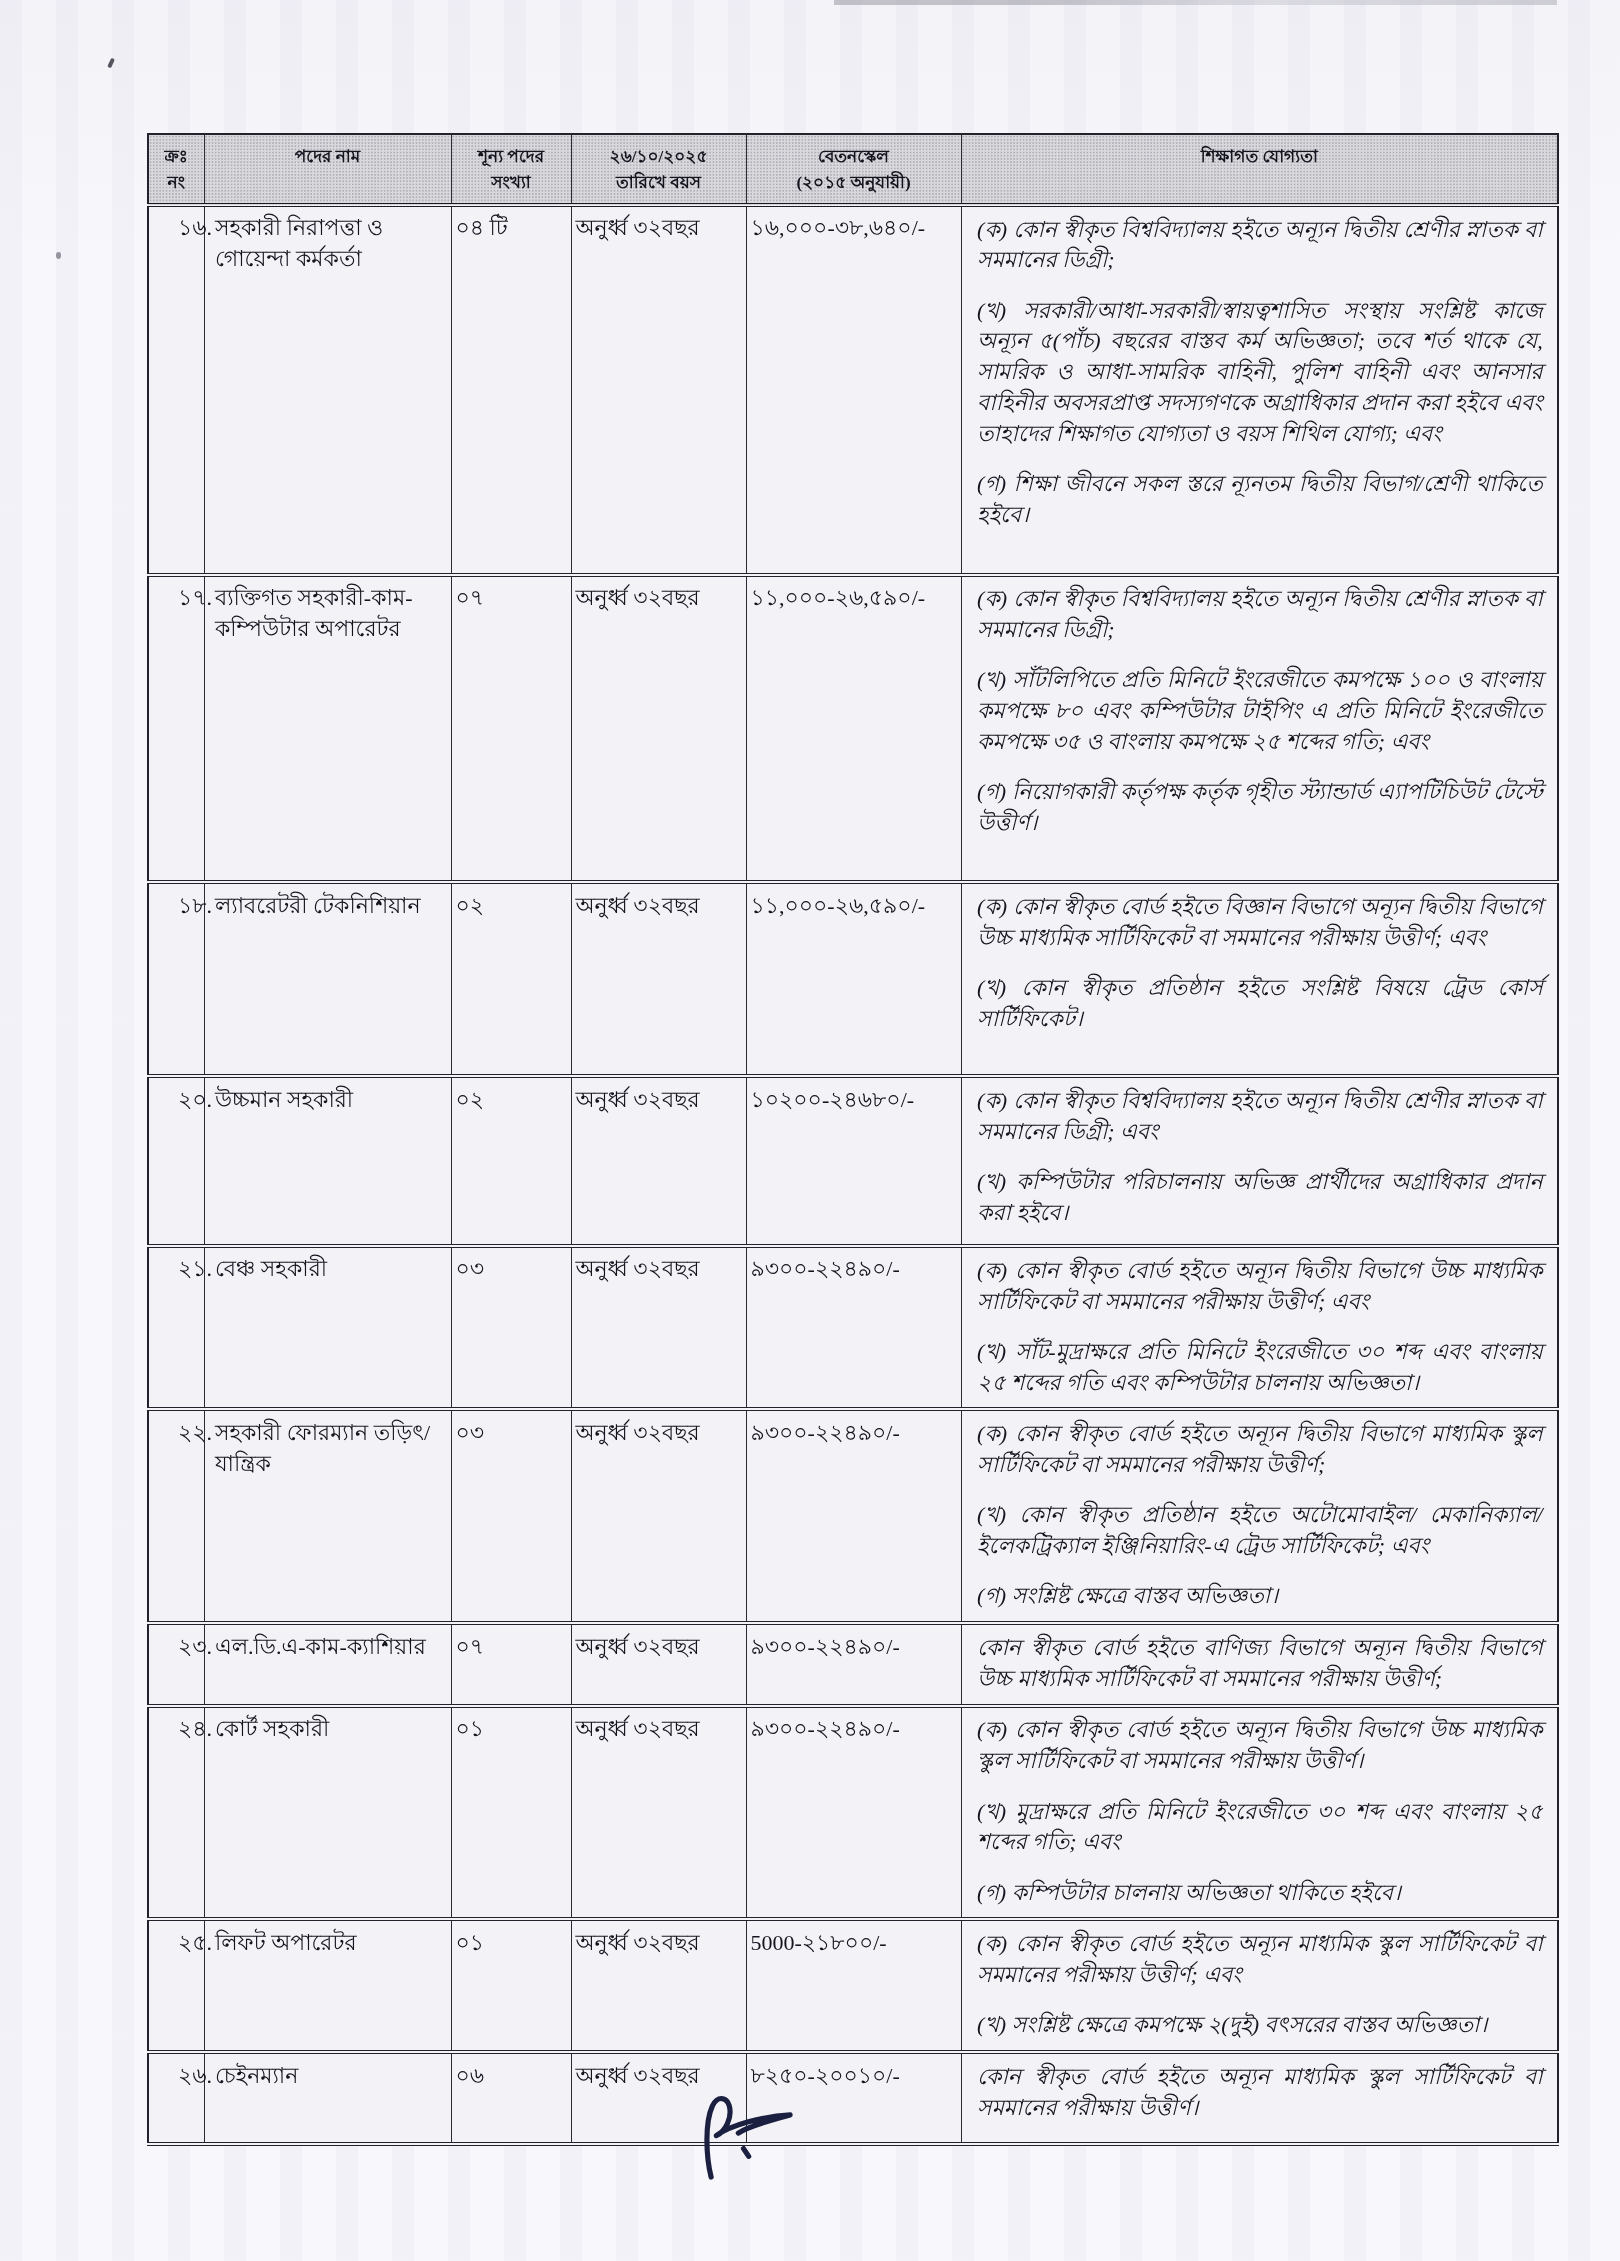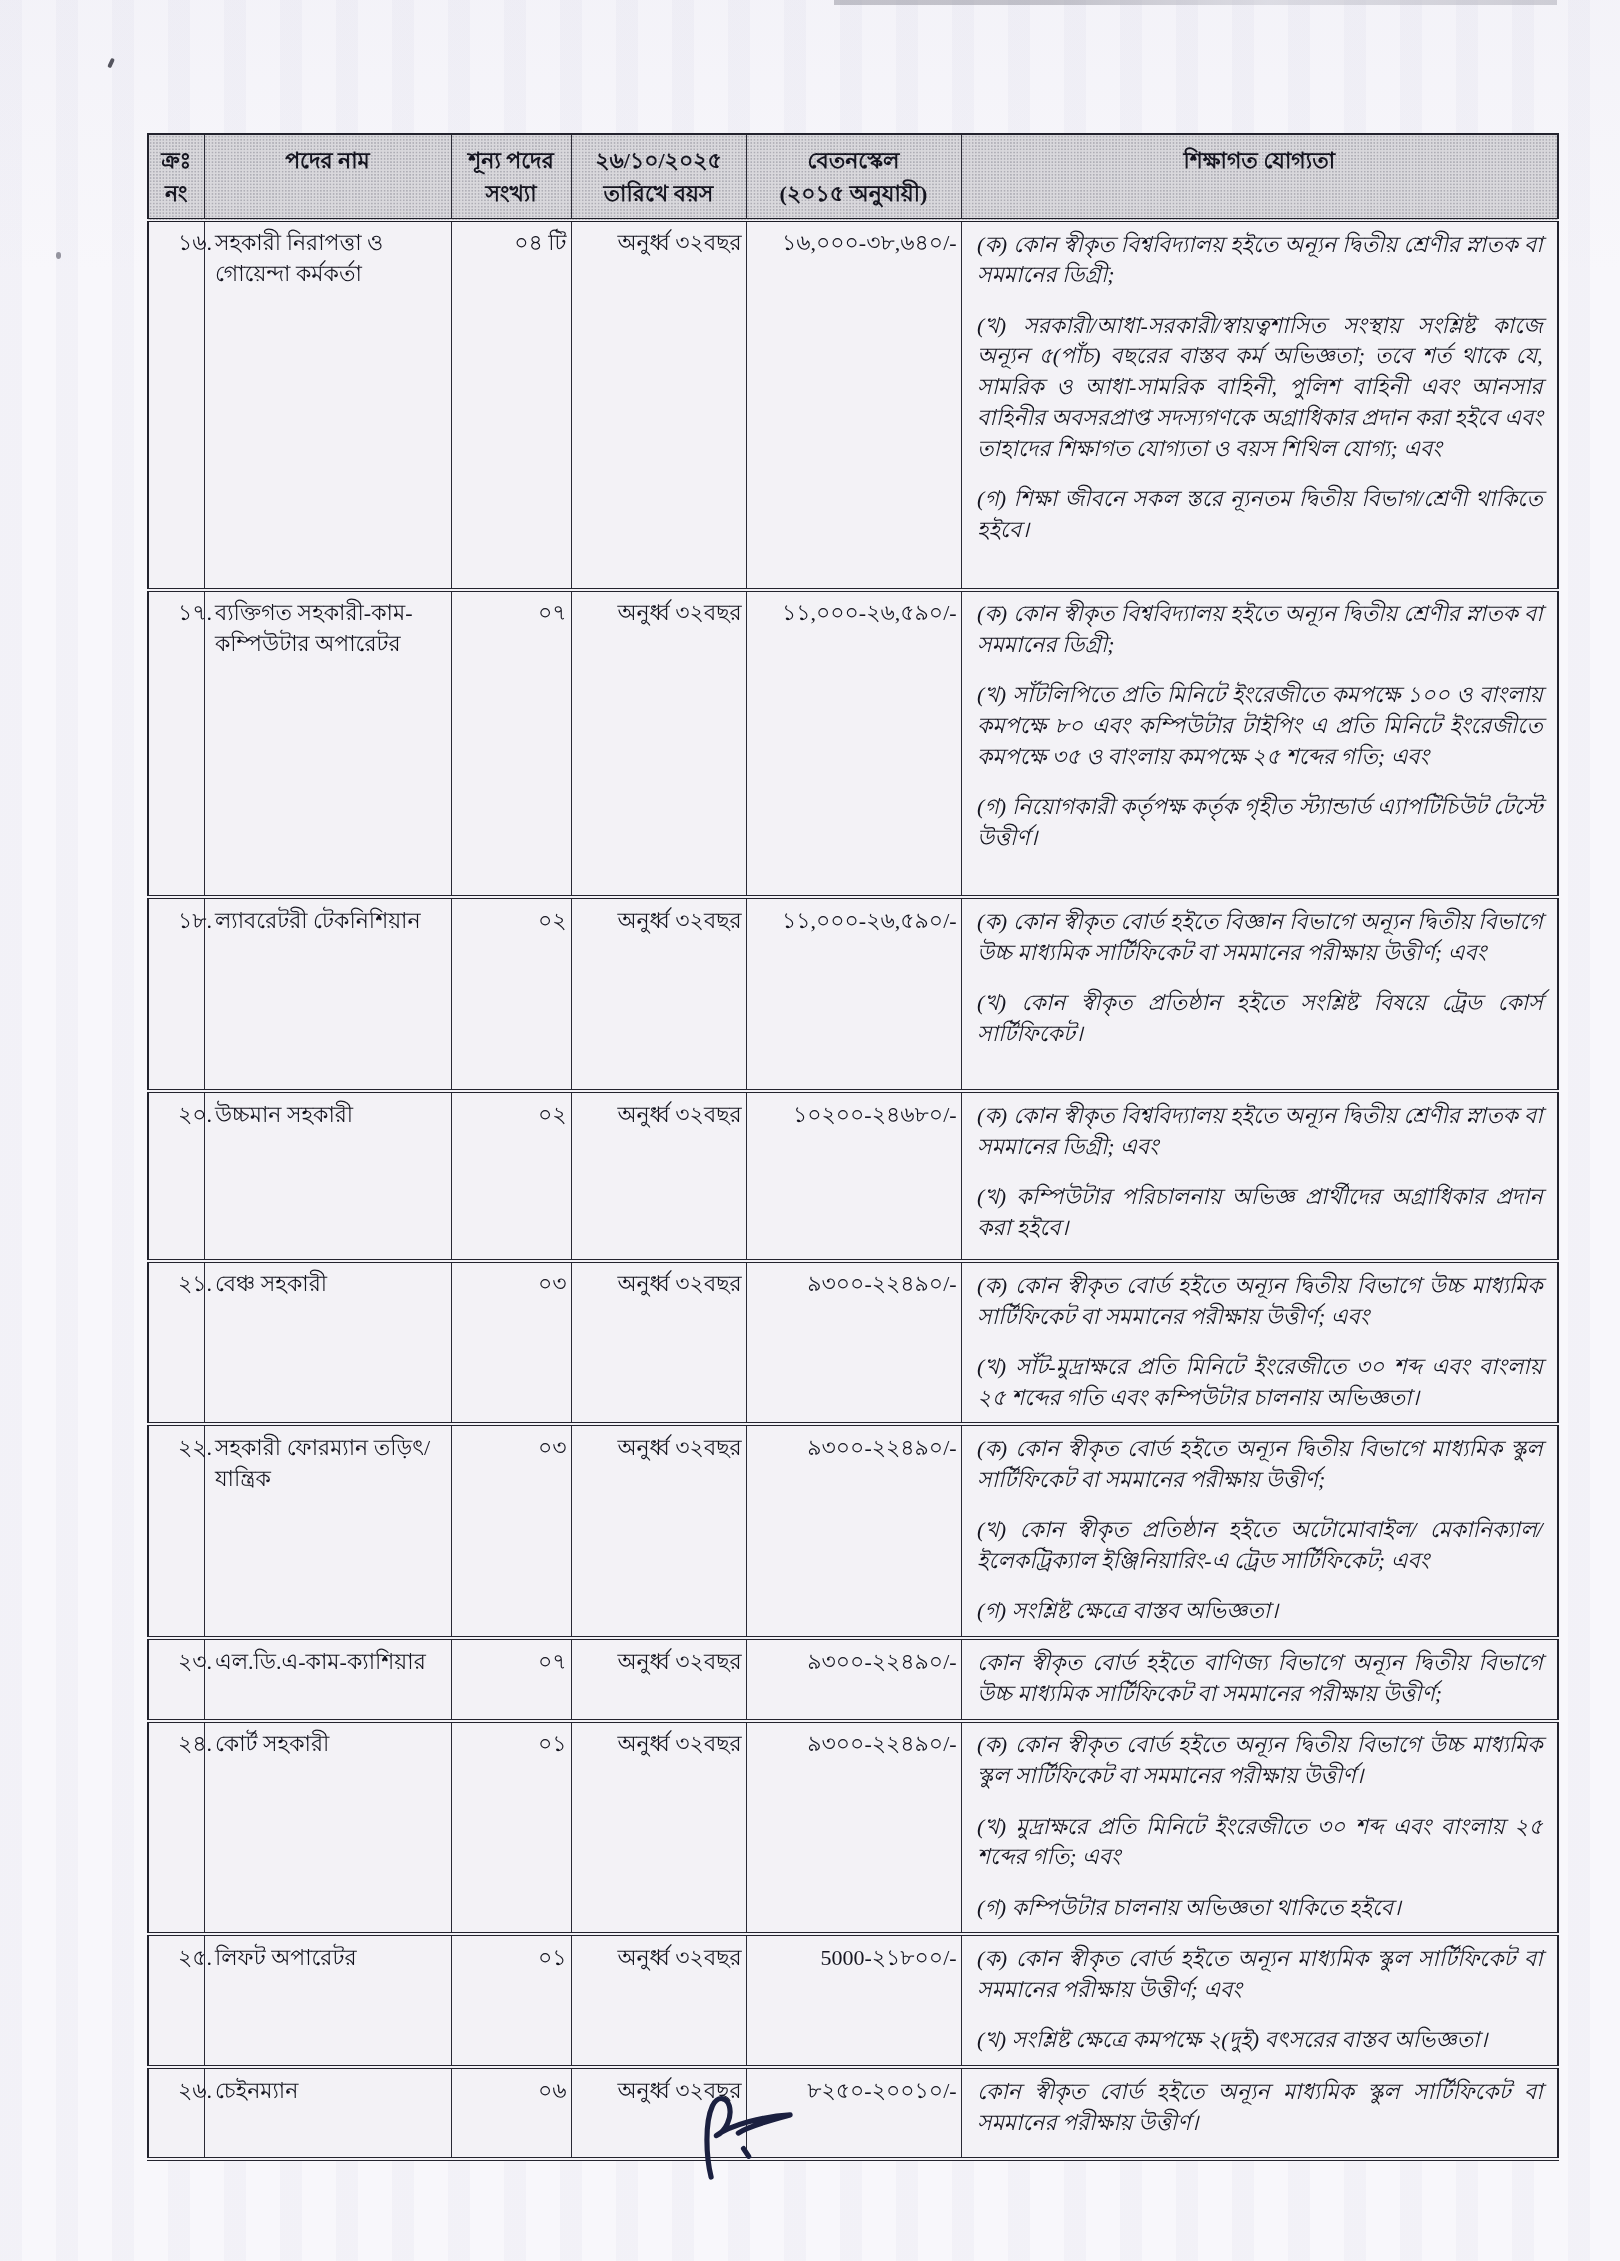--- a/index.html
+++ b/index.html
@@ -48,7 +48,7 @@
     background-image:radial-gradient(rgba(140,140,150,.55) 0.6px, rgba(0,0,0,0) 1px);
     background-size:3.2px 3.2px;
     font-weight:700;text-align:center;padding:9px 3.9px 7.8px;
-    font-size:22px;line-height:1.5;height:70px;box-sizing:border-box;
+    font-size:17px;line-height:1.5;height:70px;box-sizing:border-box;
   }
   th .hline{display:block;}
 

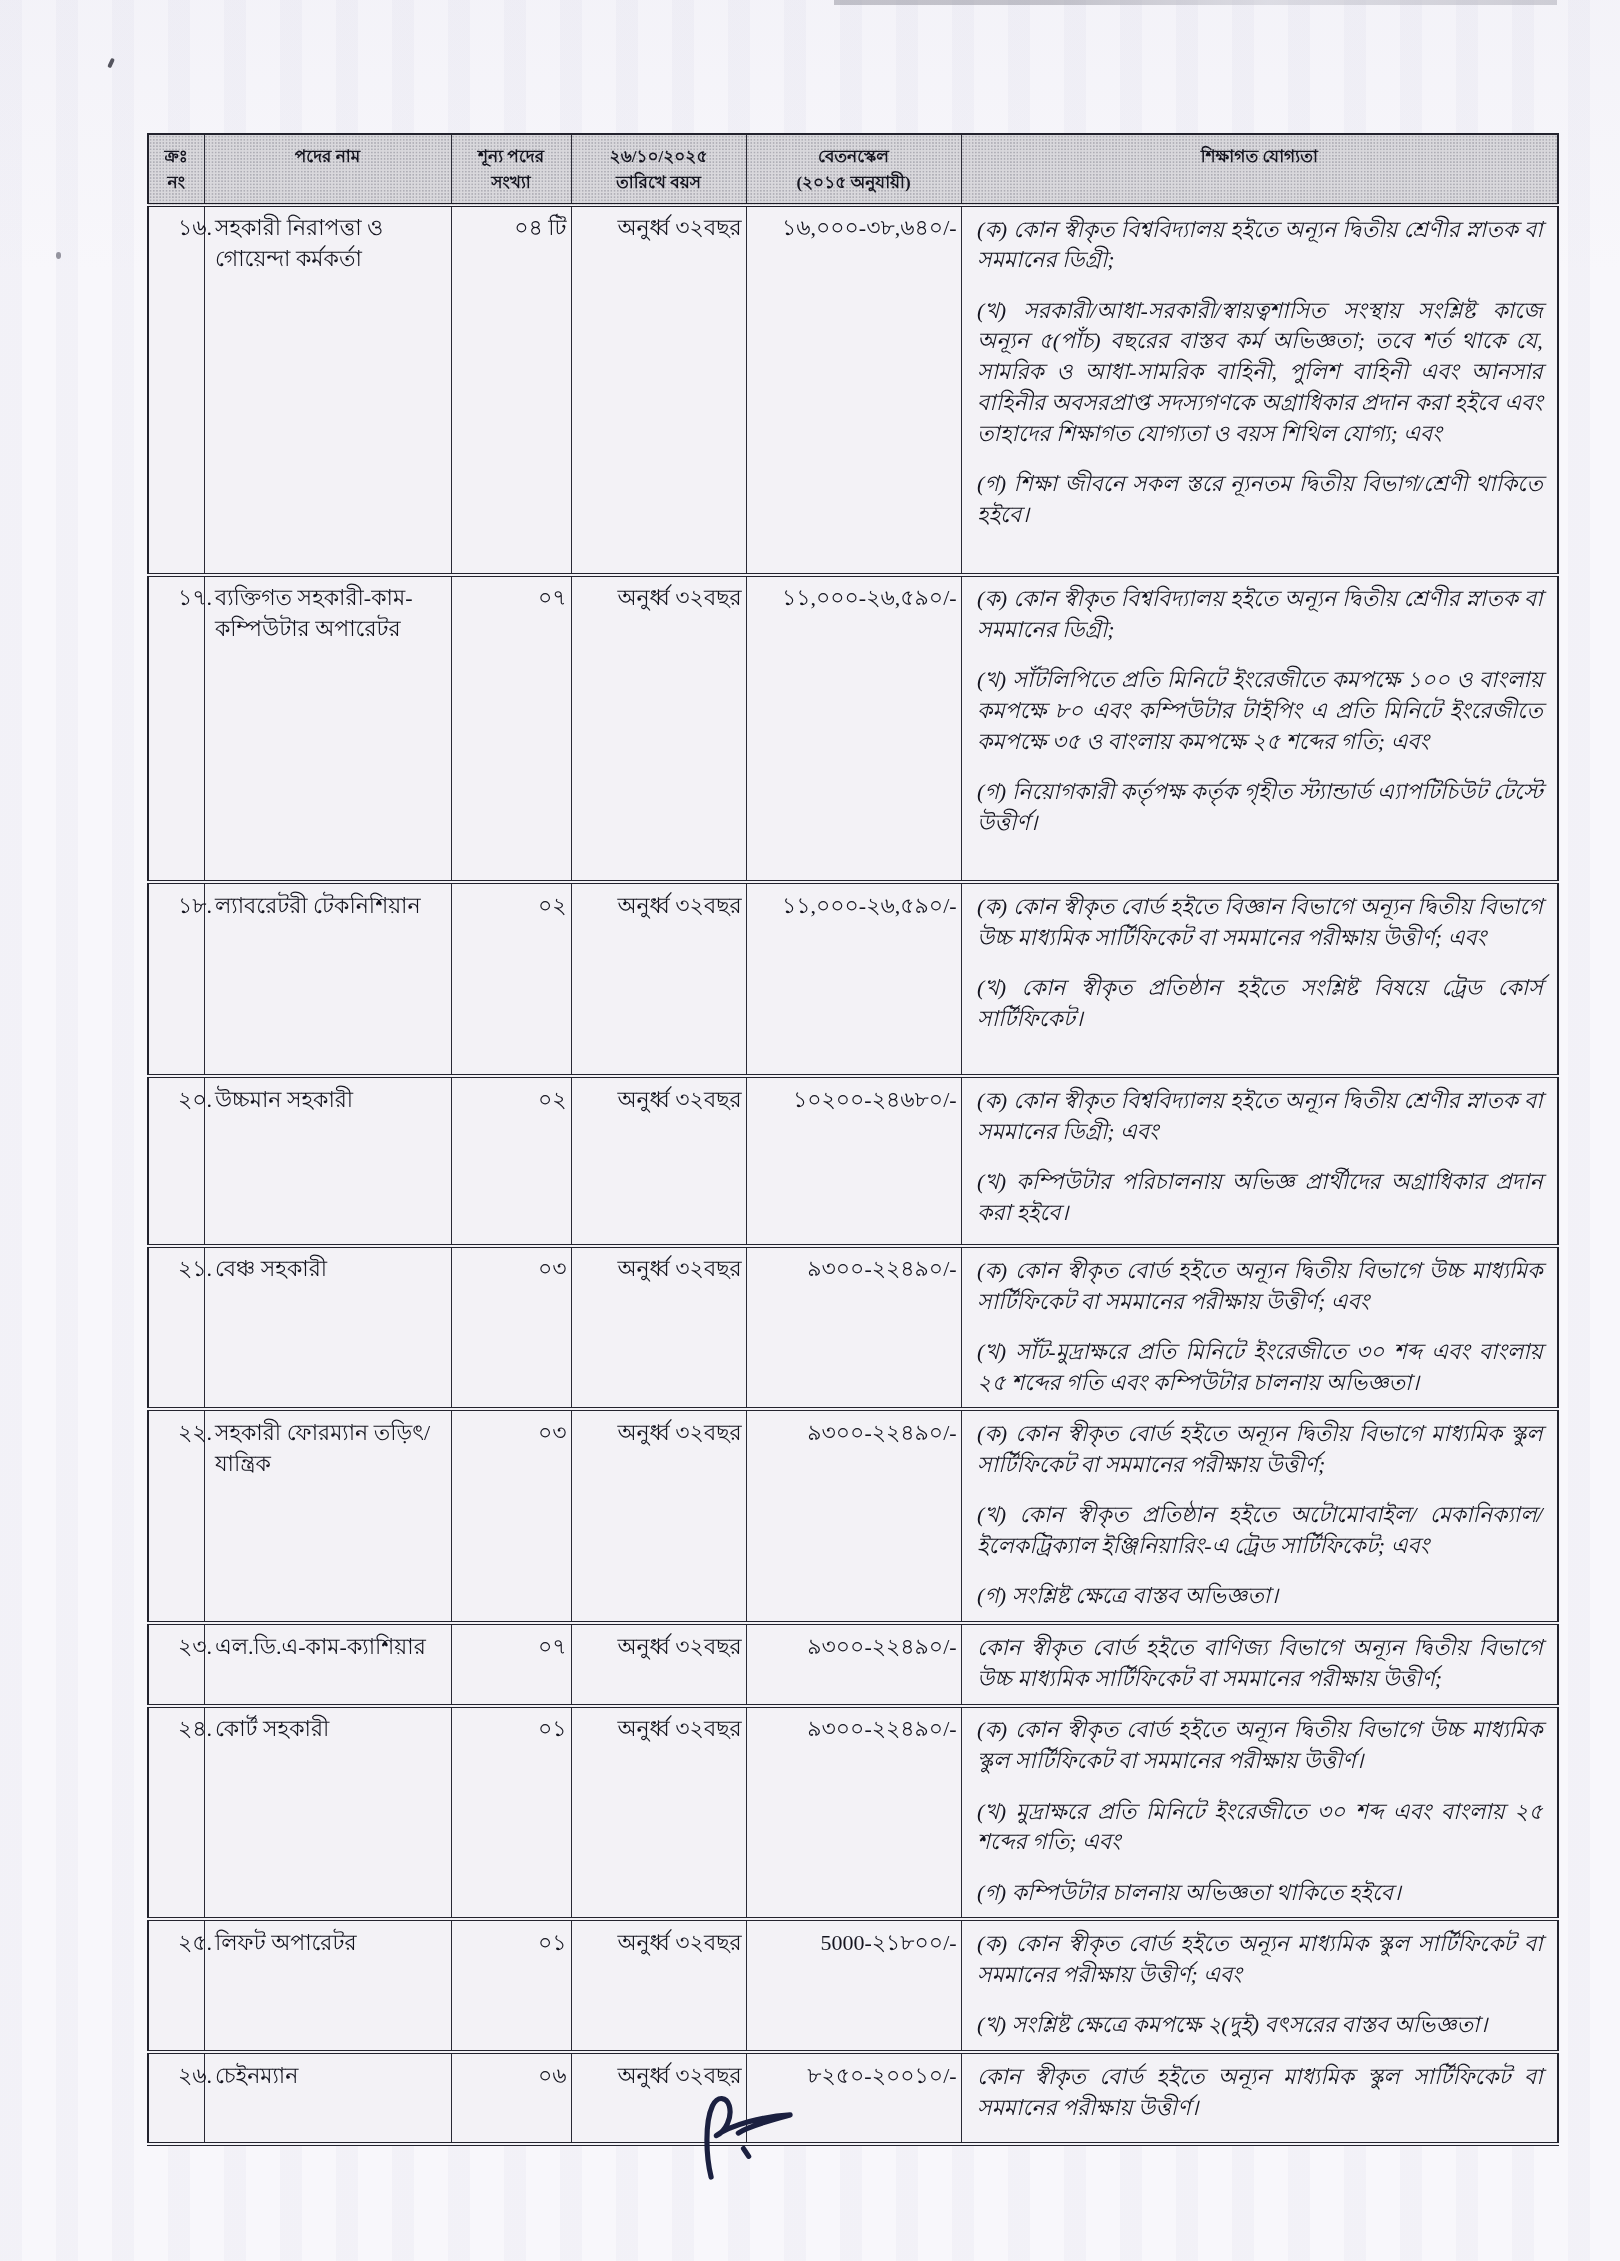--- a/index.html
+++ b/index.html
@@ -54,7 +54,7 @@
 
   td.col-serial{text-align:left;padding-left:29px;white-space:nowrap;}
   td.col-post{text-align:left;padding-left:10.4px;padding-right:13px;margin-left:48px;}
-  td.col-vac,td.col-age,td.col-pay{text-align:right;padding-left:3.9px;padding-right:3.9px;white-space:nowrap;}
+  td.col-vac,td.col-age,td.col-pay{text-align:left;padding-left:3.9px;padding-right:3.9px;white-space:nowrap;}
   td.col-qual{text-align:left;padding:7.8px 14.3px 9px 15.6px;}
   td.col-qual p{margin:0 0 19.5px;text-align:justify;font-style:italic;}
   td.col-qual p:last-child{margin-bottom:0;}

